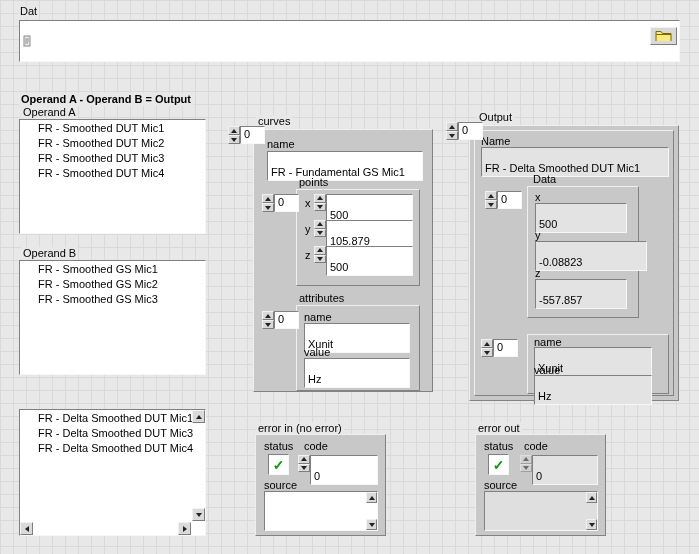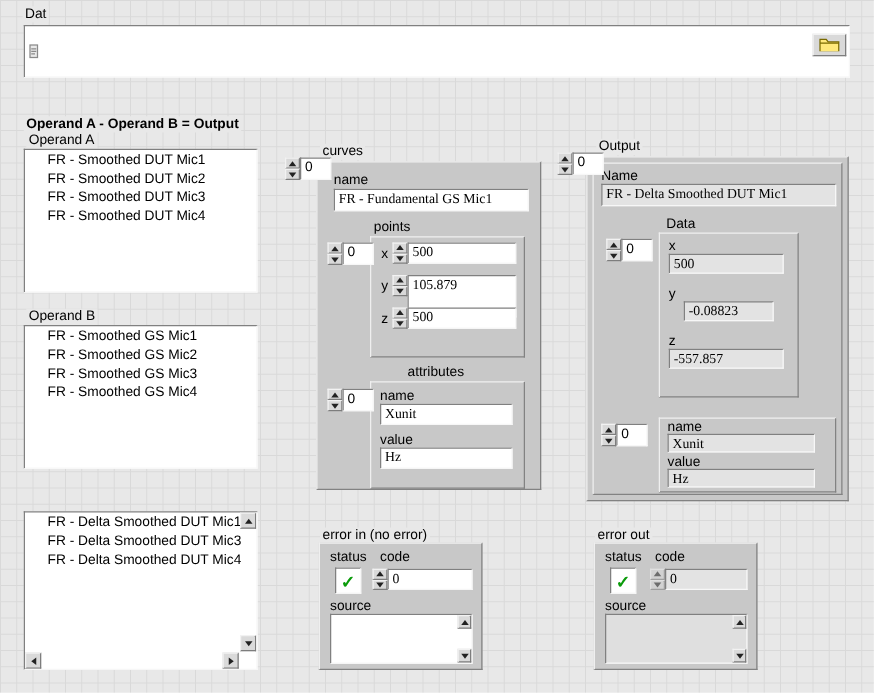--- a/index.html
+++ b/index.html
@@ -21,7 +21,7 @@
     border:1px solid; border-color:#808080 #f7f7f7 #f7f7f7 #808080; }
   .field{ position:absolute; background:#fff;
     border:1px solid; border-color:#808080 #f7f7f7 #f7f7f7 #808080;
-    padding:1px 3px; white-space:nowrap; overflow:hidden; line-height:13px;font-family:Liberation Serif, serif; }
+    padding:14px 3px; white-space:nowrap; overflow:hidden; line-height:13px; }
   .field.ind{ background:#e3e3e3; }
   .listbox{ position:absolute; background:#fff;
     border:1px solid; border-color:#808080 #f7f7f7 #f7f7f7 #808080; overflow:hidden; }

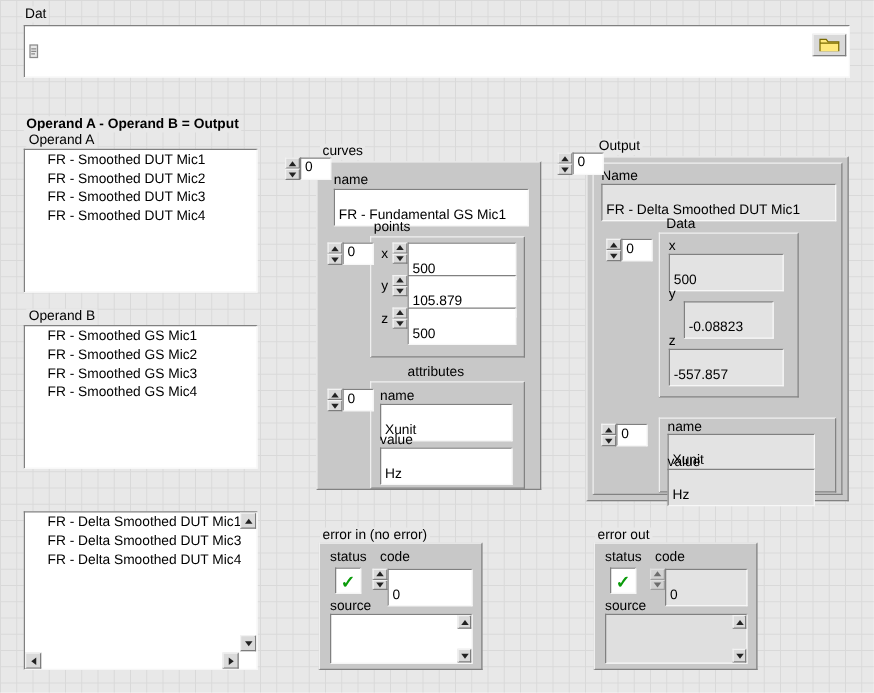--- a/index.html
+++ b/index.html
@@ -224,7 +224,7 @@
         <div class="clbl" style="left:7px;top:4px;">x</div>
         <div class="field ind" style="left:7px;top:16px;width:92px;height:16px;">500</div>
         <div class="clbl" style="left:7px;top:42px;">y</div>
-        <div class="field ind" style="left:7px;top:54px;width:72px;height:16px;margin-left:12px;">-0.08823</div>
+        <div class="field ind" style="left:7px;top:54px;width:112px;height:16px;">-0.08823</div>
         <div class="clbl" style="left:7px;top:80px;">z</div>
         <div class="field ind" style="left:7px;top:92px;width:92px;height:16px;">-557.857</div>
       </div>

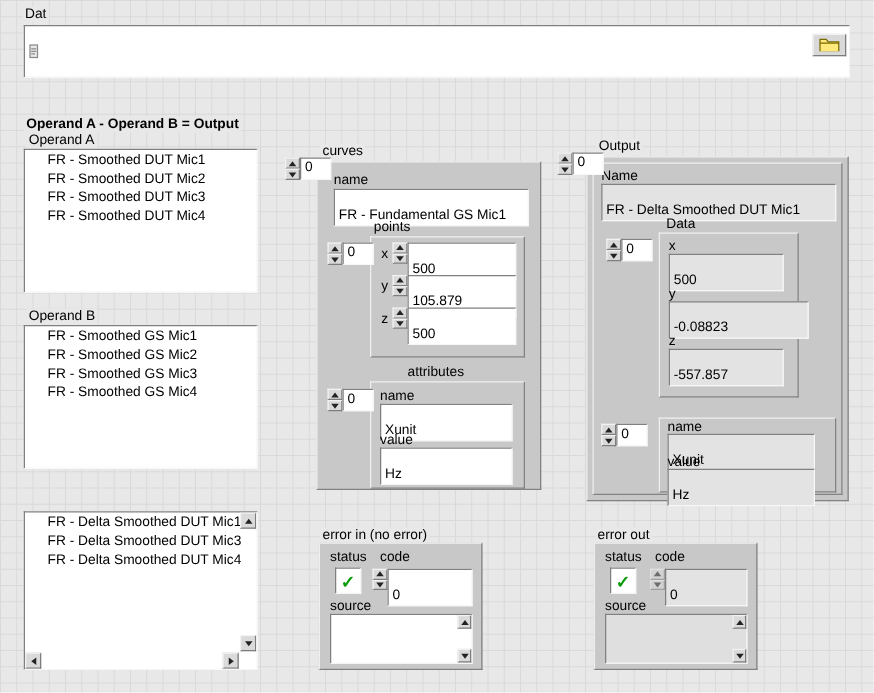--- a/index.html
+++ b/index.html
@@ -171,7 +171,7 @@
       <div class="field" style="left:29px;top:56px;width:87px;height:17px;">500</div>
     </div>
 
-    <div class="clbl" style="left:45px;top:162px;margin-left:27px;">attributes</div>
+    <div class="clbl" style="left:45px;top:162px;">attributes</div>
     <div class="idx" style="left:8px;top:181px;">
       <div class="sbcol">
         <div class="sb">

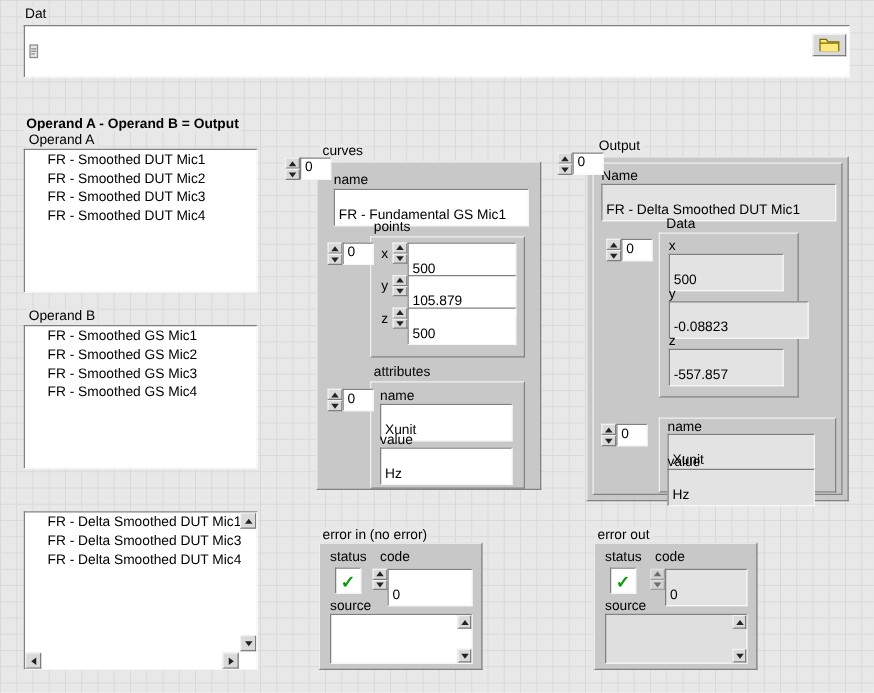--- a/index.html
+++ b/index.html
@@ -88,7 +88,6 @@
     <div class="li">FR - Smoothed GS Mic1</div>
     <div class="li">FR - Smoothed GS Mic2</div>
     <div class="li">FR - Smoothed GS Mic3</div>
-    <div class="li">FR - Smoothed GS Mic4</div>
   </div>
 
   <div class="lbl" style="left:21px;top:373px;margin-top:43px;">Output Name</div>

